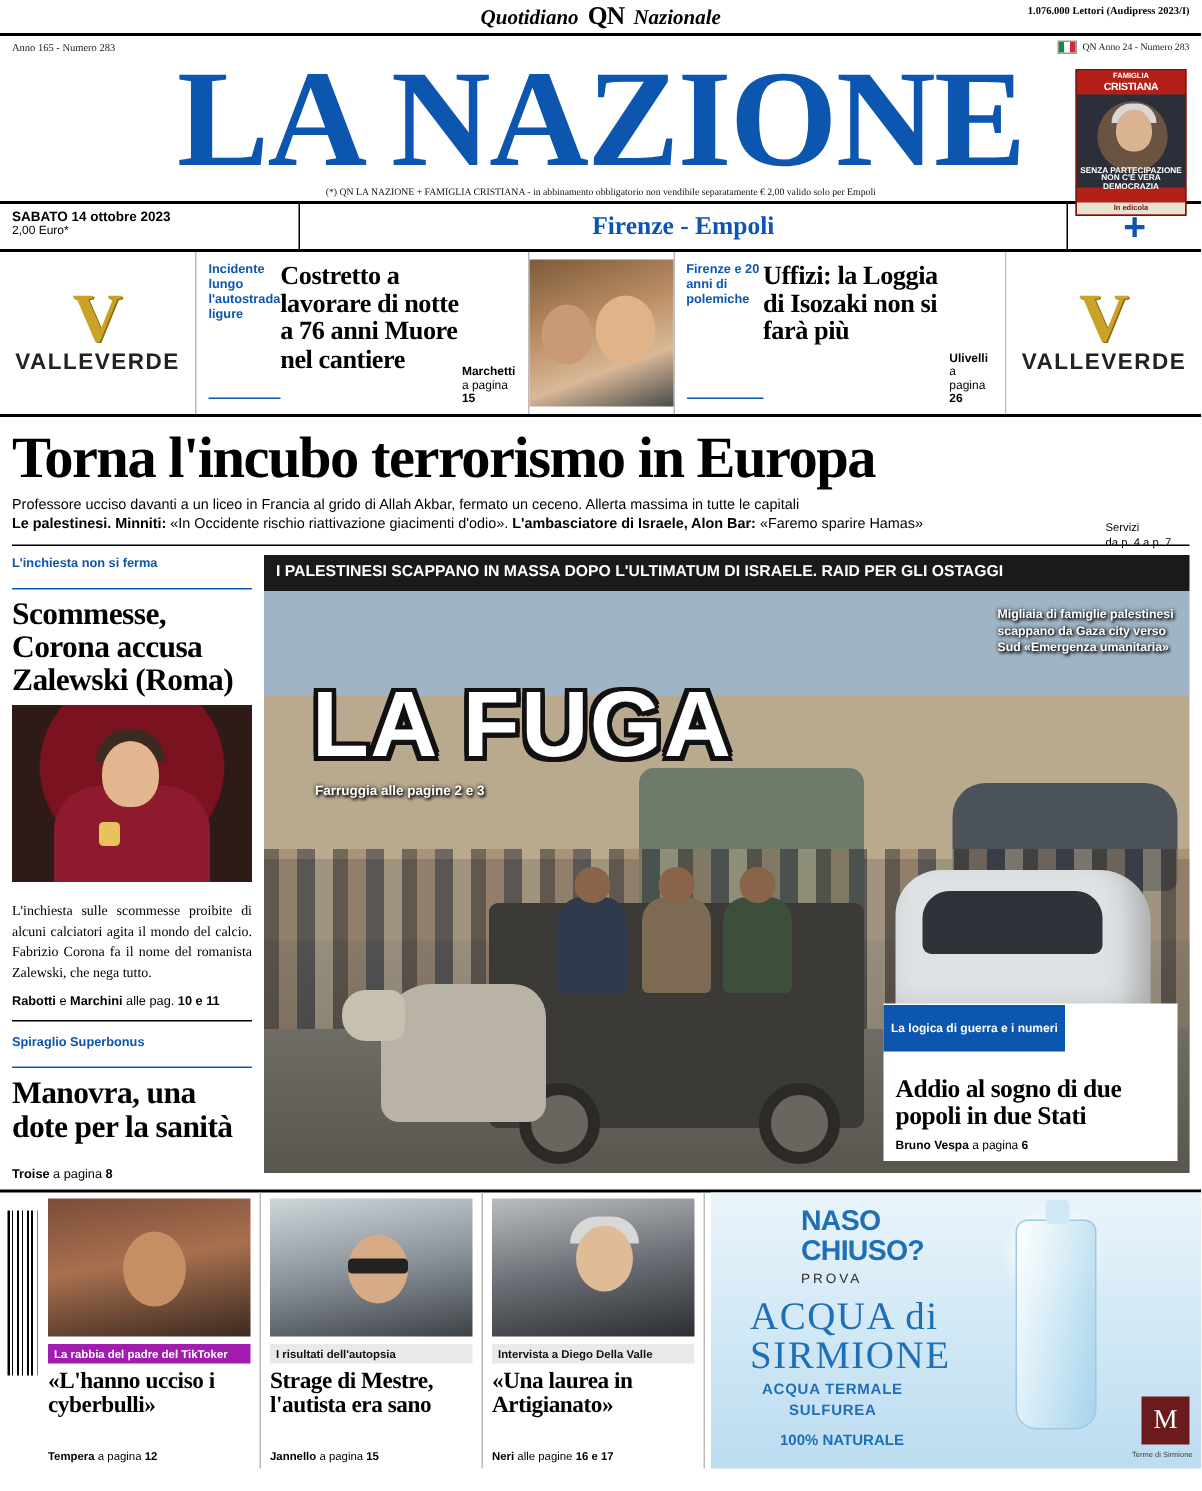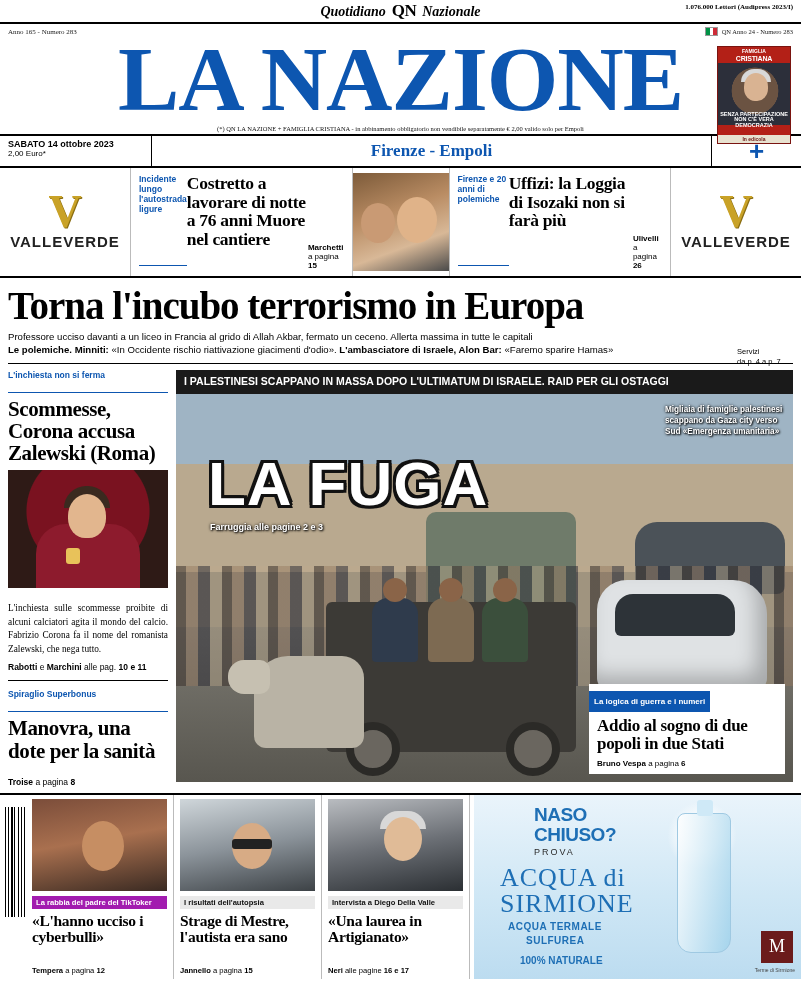--- a/index.html
+++ b/index.html
@@ -118,7 +118,7 @@
     height: 34px; margin-top: 2px;
   }
   .ed-left {
-    width: 152px; padding: 3px 8px;
+    width: 200px; padding: 3px 8px;
     border-right: 1px solid #000;
     font-family: "Liberation Sans", sans-serif;
   }

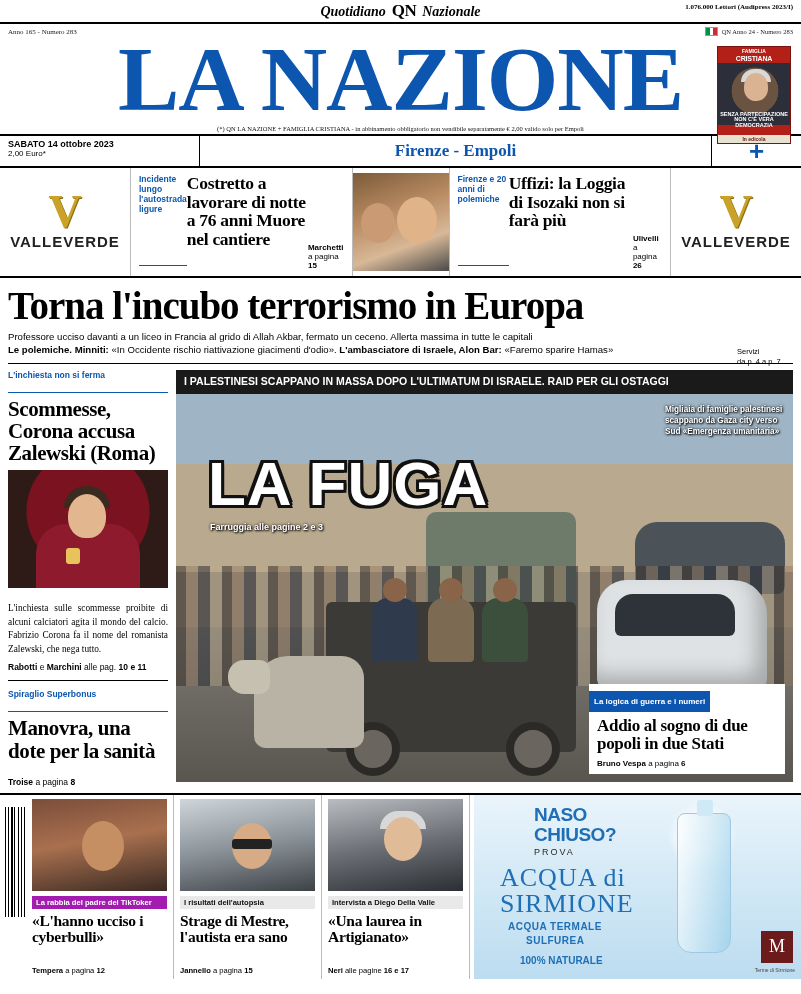--- a/index.html
+++ b/index.html
@@ -532,7 +532,7 @@
     <h1>Torna l'incubo terrorismo in Europa</h1>
     <div class="summary">
       <span>Professore ucciso davanti a un liceo in Francia al grido di Allah Akbar, fermato un ceceno. Allerta massima in tutte le capitali</span><br>
-      <b>Le polemiche. Minniti:</b><span> «In Occidente rischio riattivazione giacimenti d'odio». </span><b>L'ambasciatore di Israele, Alon Bar:</b><span> «Faremo sparire Hamas»</span>
+      <b>Le palestinesi. Minniti:</b><span> «In Occidente rischio riattivazione giacimenti d'odio». </span><b>L'ambasciatore di Israele, Alon Bar:</b><span> «Faremo sparire Hamas»</span>
       <div class="servizi">
         <div>Servizi</div>
         <div>da p. 4 a p. 7</div>

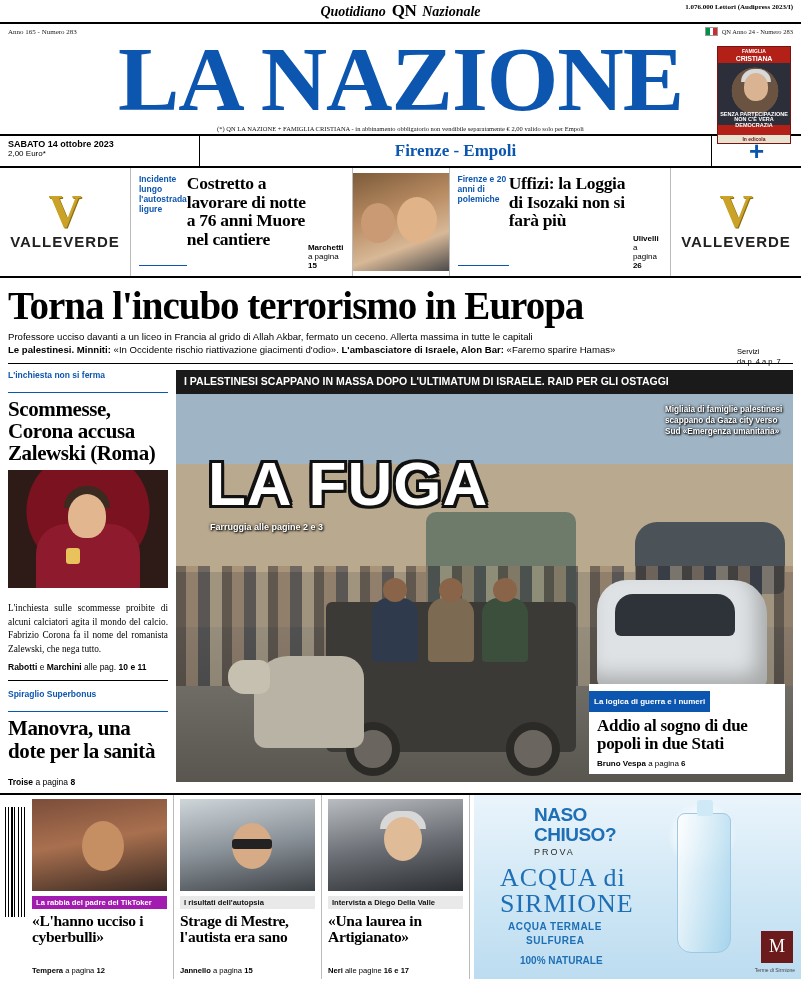--- a/index.html
+++ b/index.html
@@ -355,8 +355,8 @@
   }
   .bb-kicker {
     background:#0d56b0; color:#fff; font-family:"Liberation Sans", sans-serif;
-    font-size: 8px; font-weight:bold; padding:6px 5px; display:inline-block;
-    margin: -6px -8px 5px -8px;
+    font-size: 8px; font-weight:bold; padding:11px 5px; display:inline-block;
+    margin: -6px -8px 16px -8px;
   }
   .bb-head {
     font-family:"Liberation Serif", serif; font-size: 17px;

